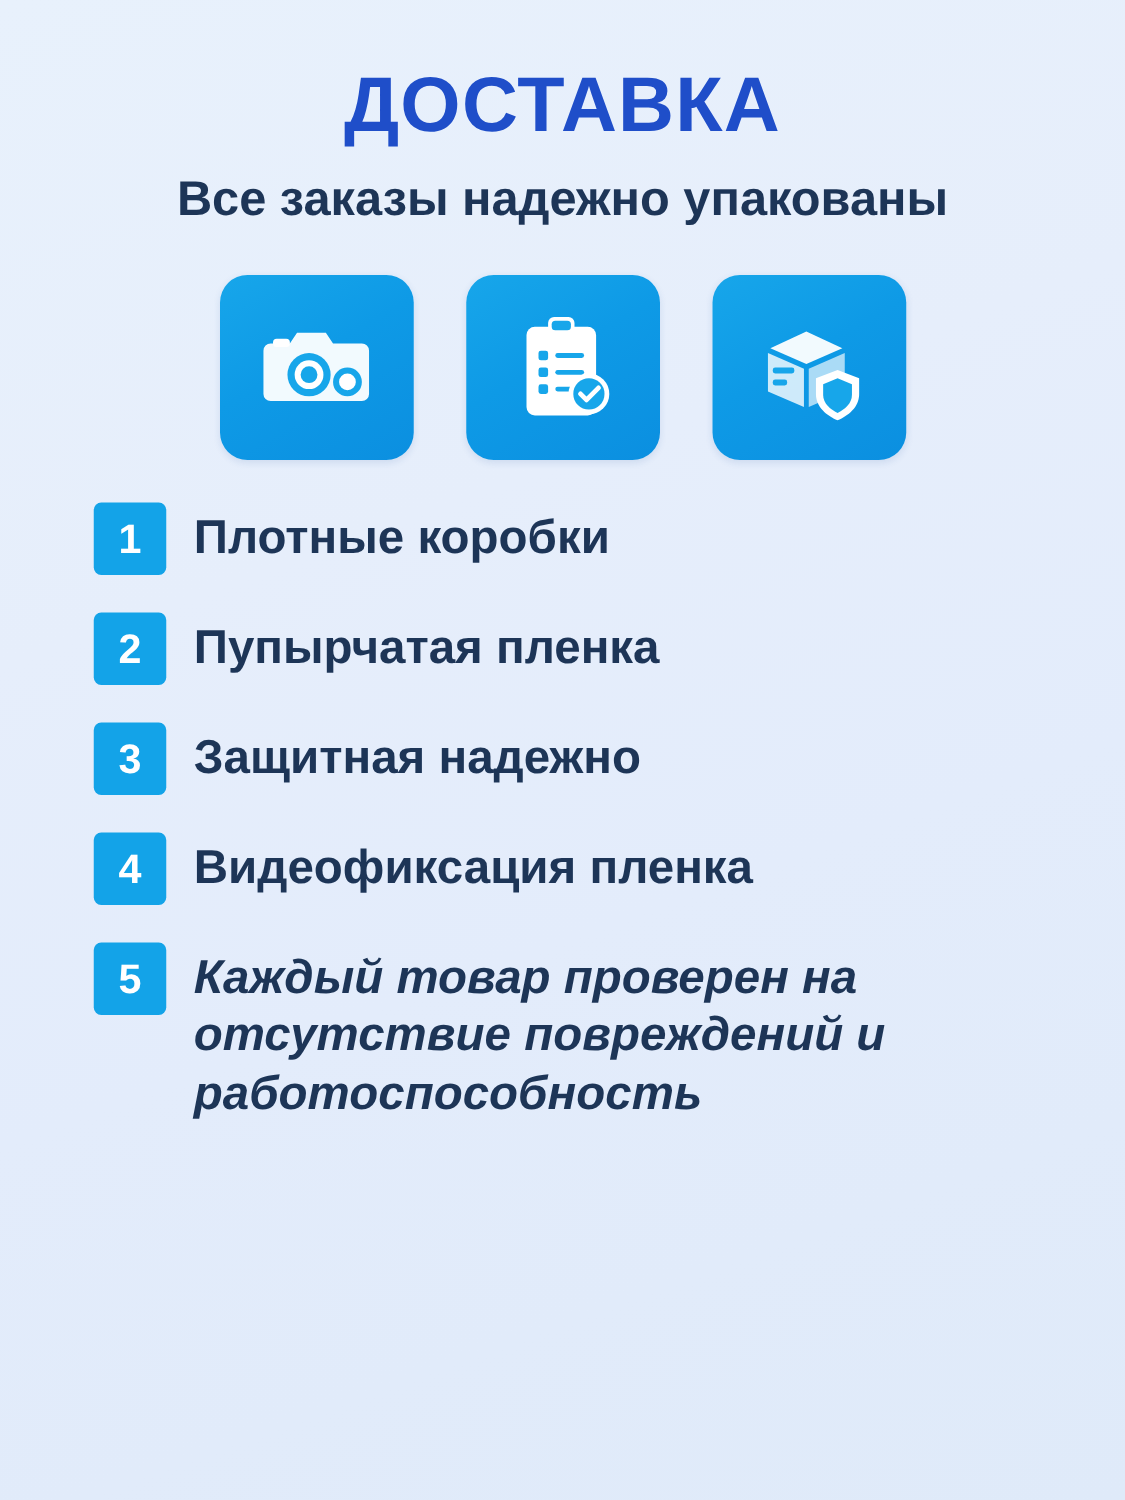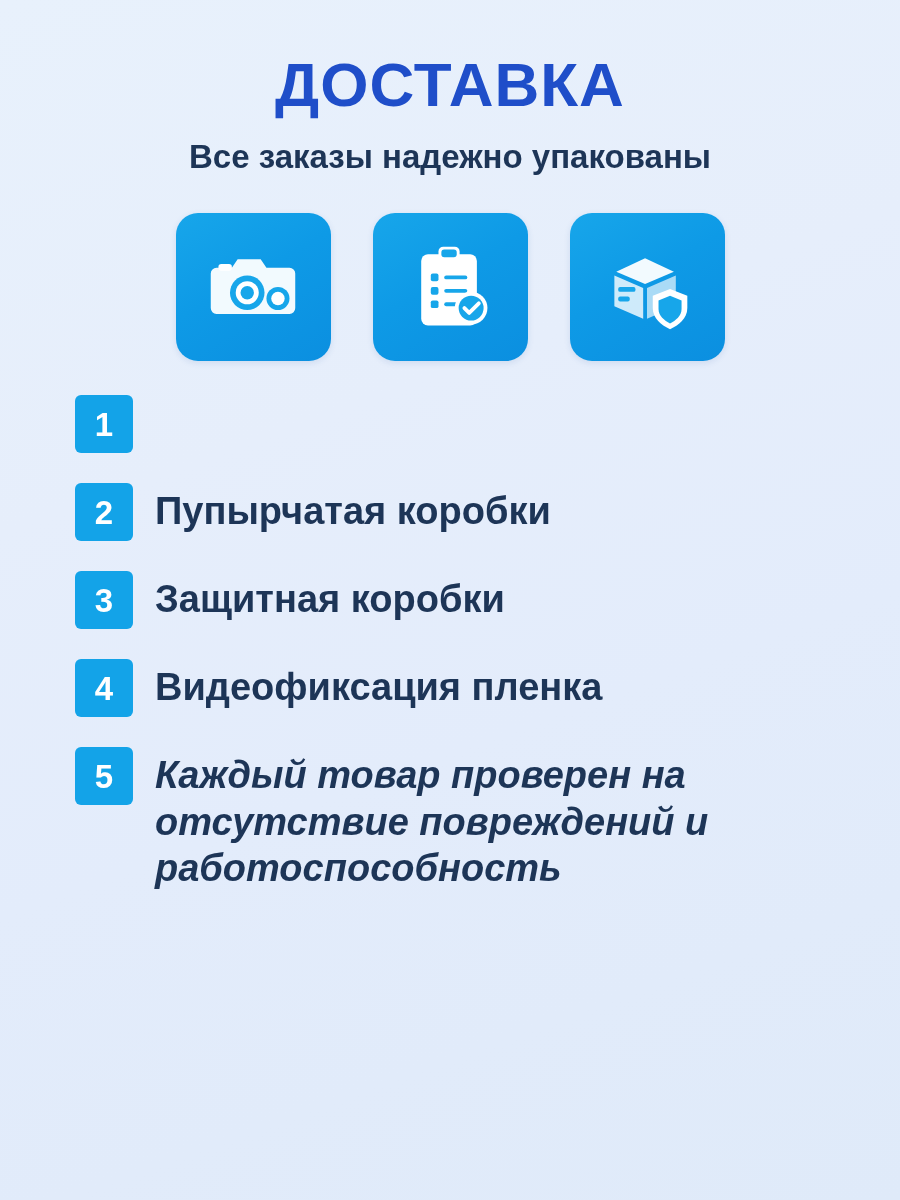--- a/index.html
+++ b/index.html
@@ -33,7 +33,7 @@
     margin: 0 0 22px 0;
   }
   .subtitle {
-    font-size: 33px;
+    font-size: 39px;
     font-weight: bold;
     color: #1d3557;
     text-align: center;

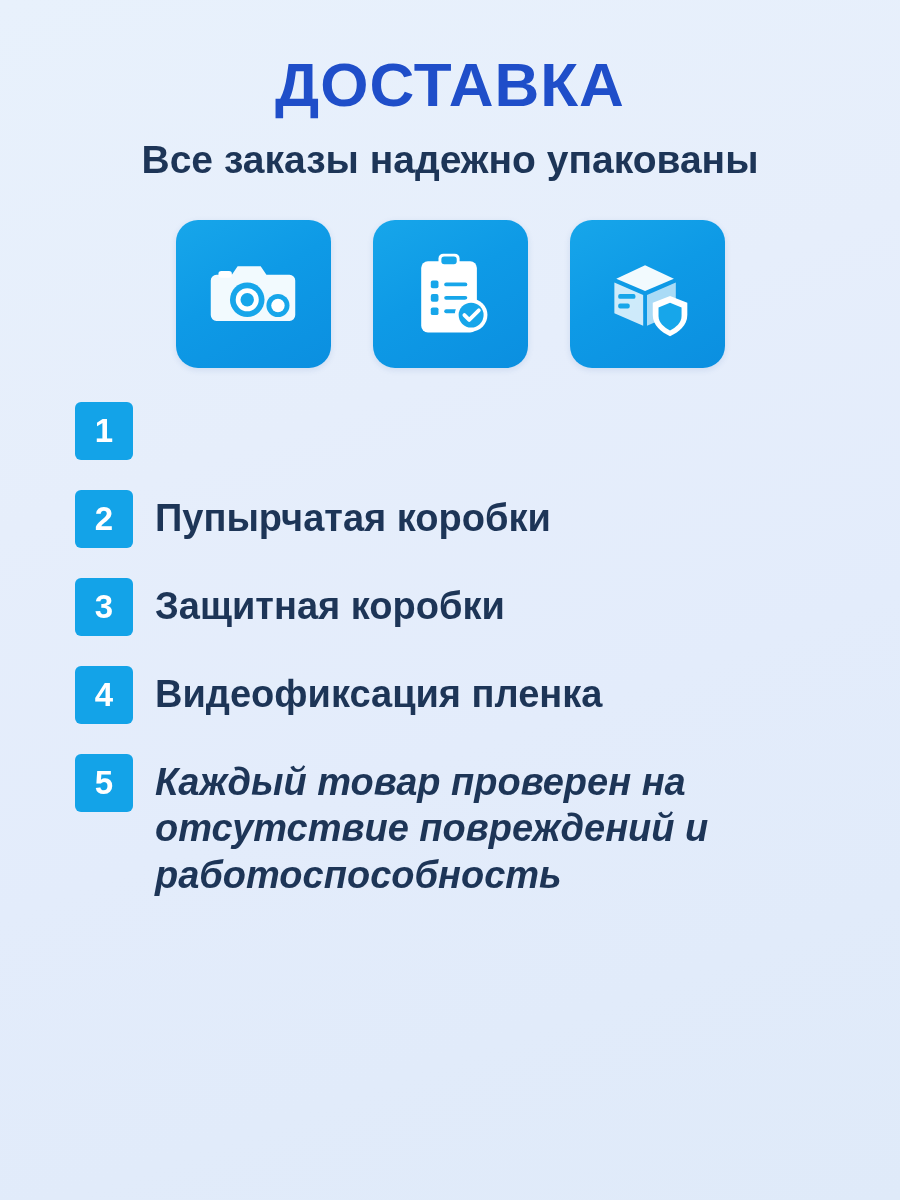--- a/index.html
+++ b/index.html
@@ -168,6 +168,7 @@
 
     <li class="list-item">
       <span class="badge">1</span>
+      <span class="item-label">Плотные коробки</span>
     </li>
 
     <li class="list-item">

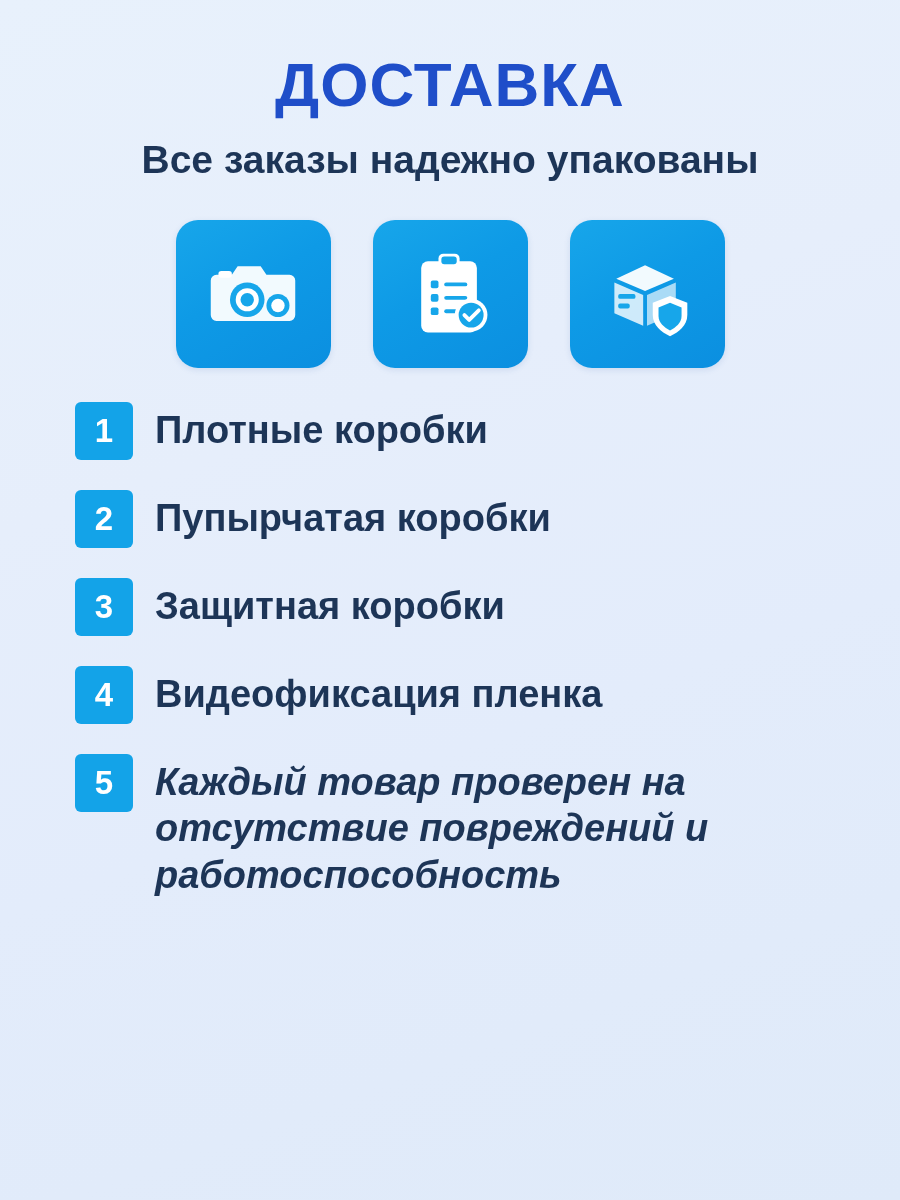--- a/index.html
+++ b/index.html
@@ -173,7 +173,7 @@
 
     <li class="list-item">
       <span class="badge">2</span>
-      <span class="item-label">Пупырчатая коробки</span>
+      <span class="item-label">Пупырчатая пленка</span>
     </li>
 
     <li class="list-item">

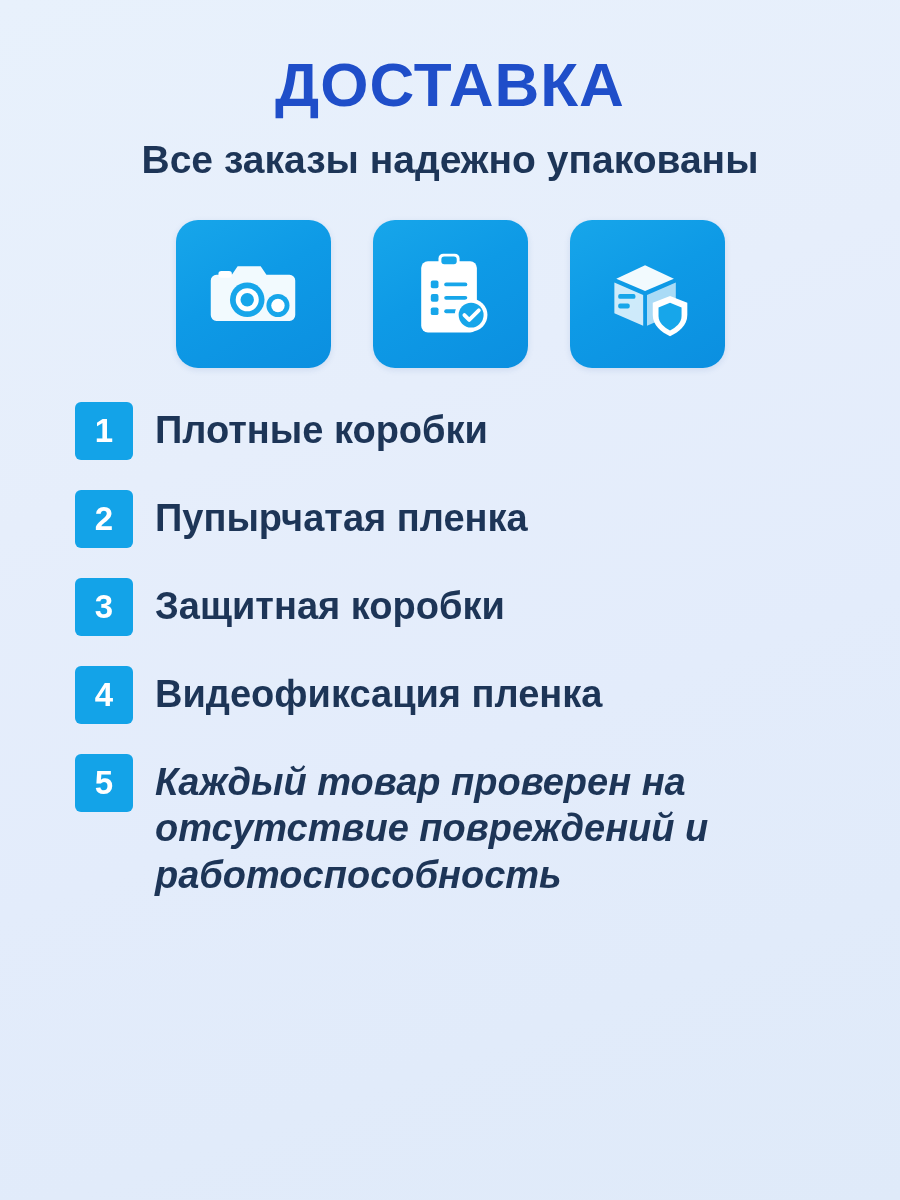--- a/index.html
+++ b/index.html
@@ -178,7 +178,7 @@
 
     <li class="list-item">
       <span class="badge">3</span>
-      <span class="item-label">Защитная коробки</span>
+      <span class="item-label">Защитная надежно</span>
     </li>
 
     <li class="list-item">

